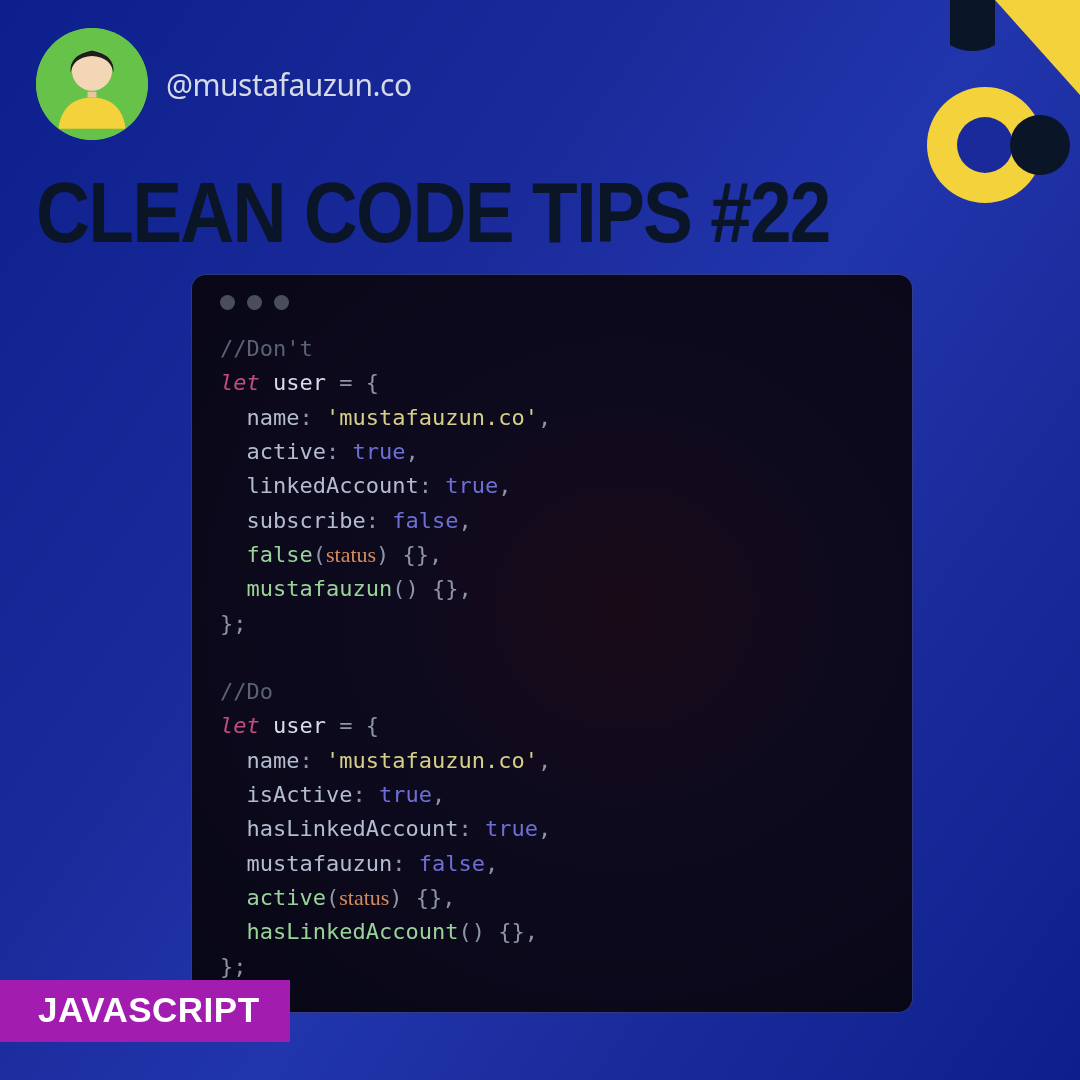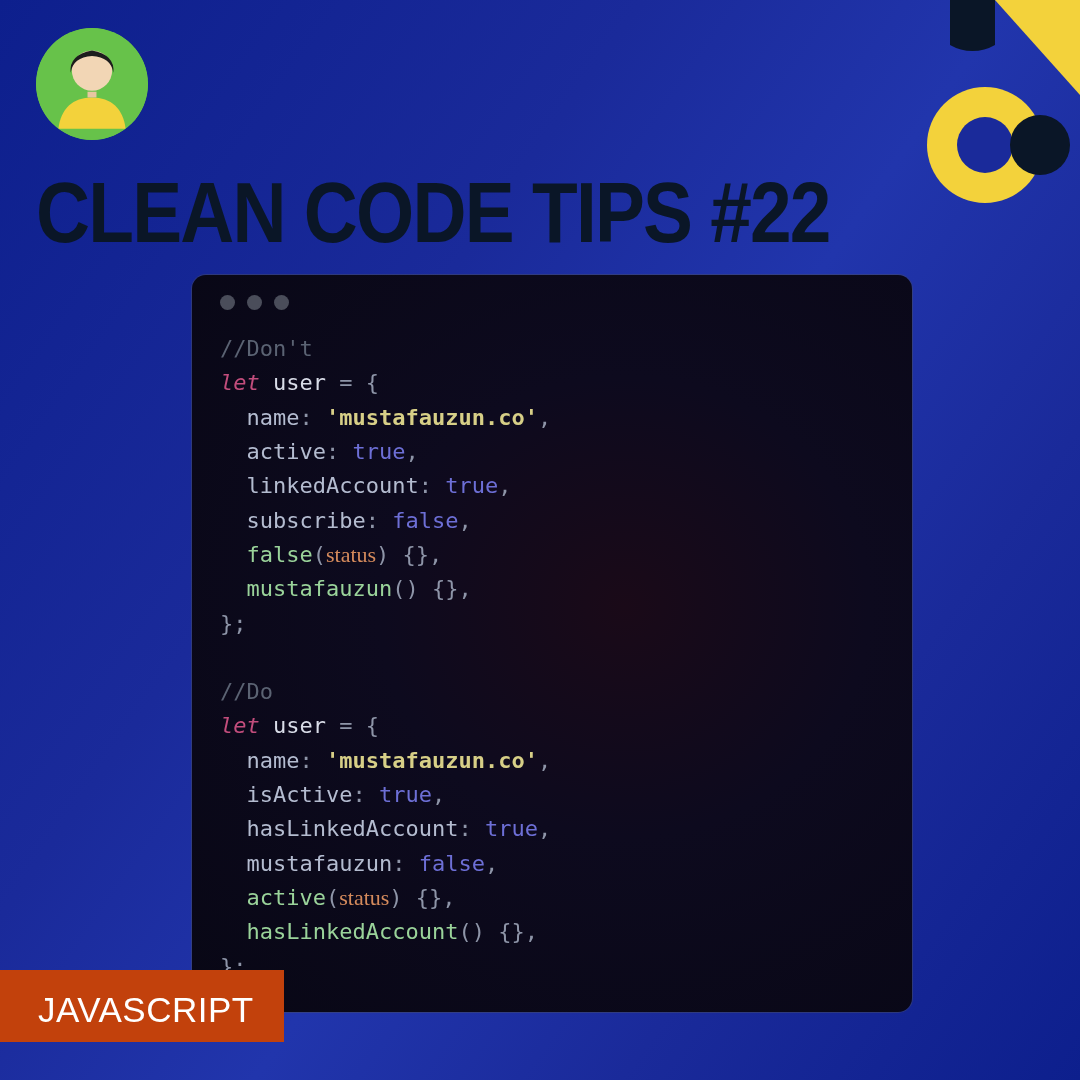--- a/index.html
+++ b/index.html
@@ -117,6 +117,7 @@
       <path d="M46 62 L54 62 L54 57 L46 57 Z" fill="#e8c6a1"></path>
     </svg>
   </div>
+  <div class="handle">@mustafauzun.co</div>
 </div>
 
 <div class="deco">

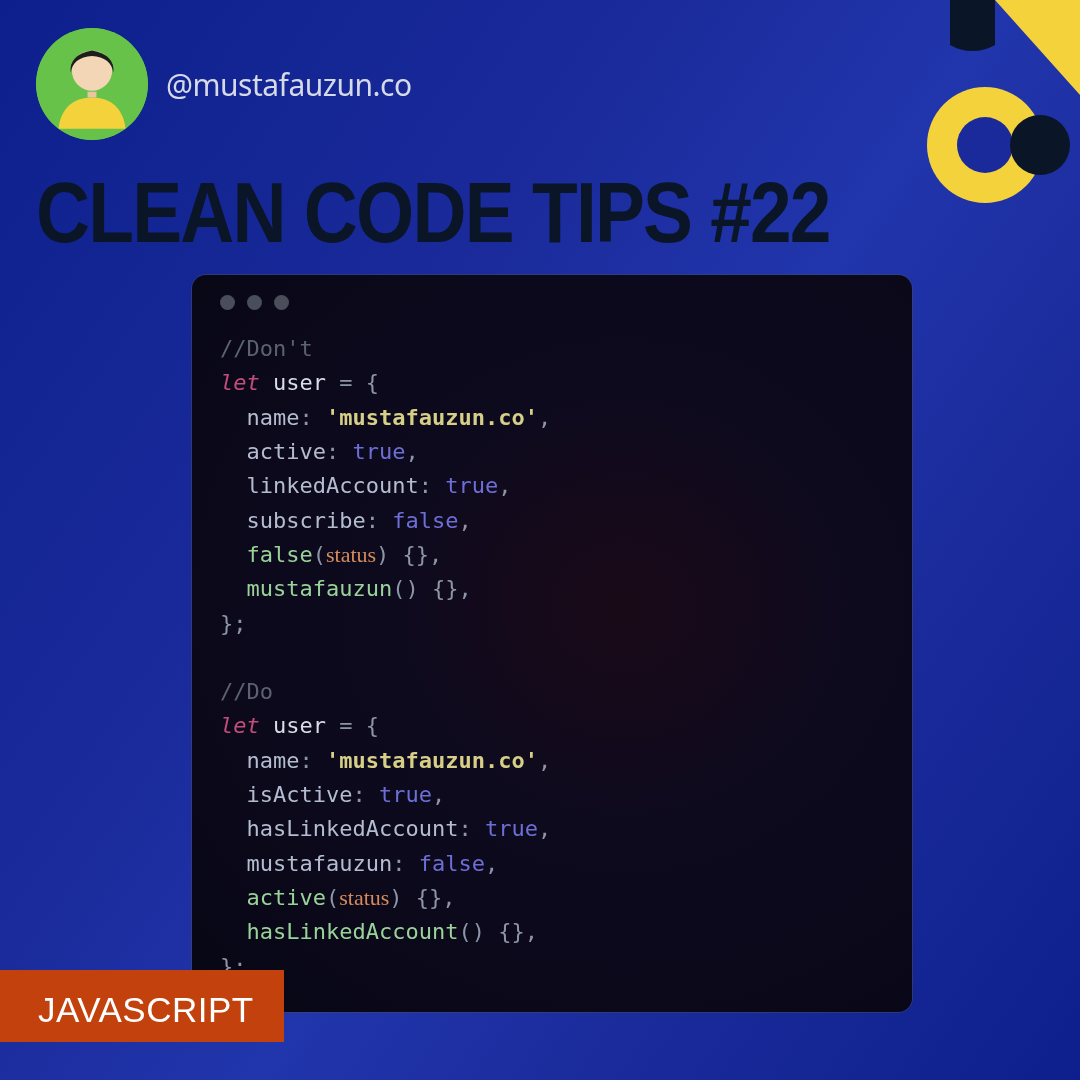--- a/index.html
+++ b/index.html
@@ -84,7 +84,7 @@
   .tk-op     { color: #8e95a8; }
   .tk-brace, .tk-punct { color: #8e95a8; }
   .tk-prop   { color: #b4bcd0; }
-  .tk-string { color: #d7cf87; font-weight: bold; }
+  .tk-string { color: #d7cf87; }
   .tk-bool   { color: #6d6fd6; }
   .tk-func   { color: #9ad39a; }
   .tk-param  { color: #d48a5c; font-family: Liberation Serif, serif; }

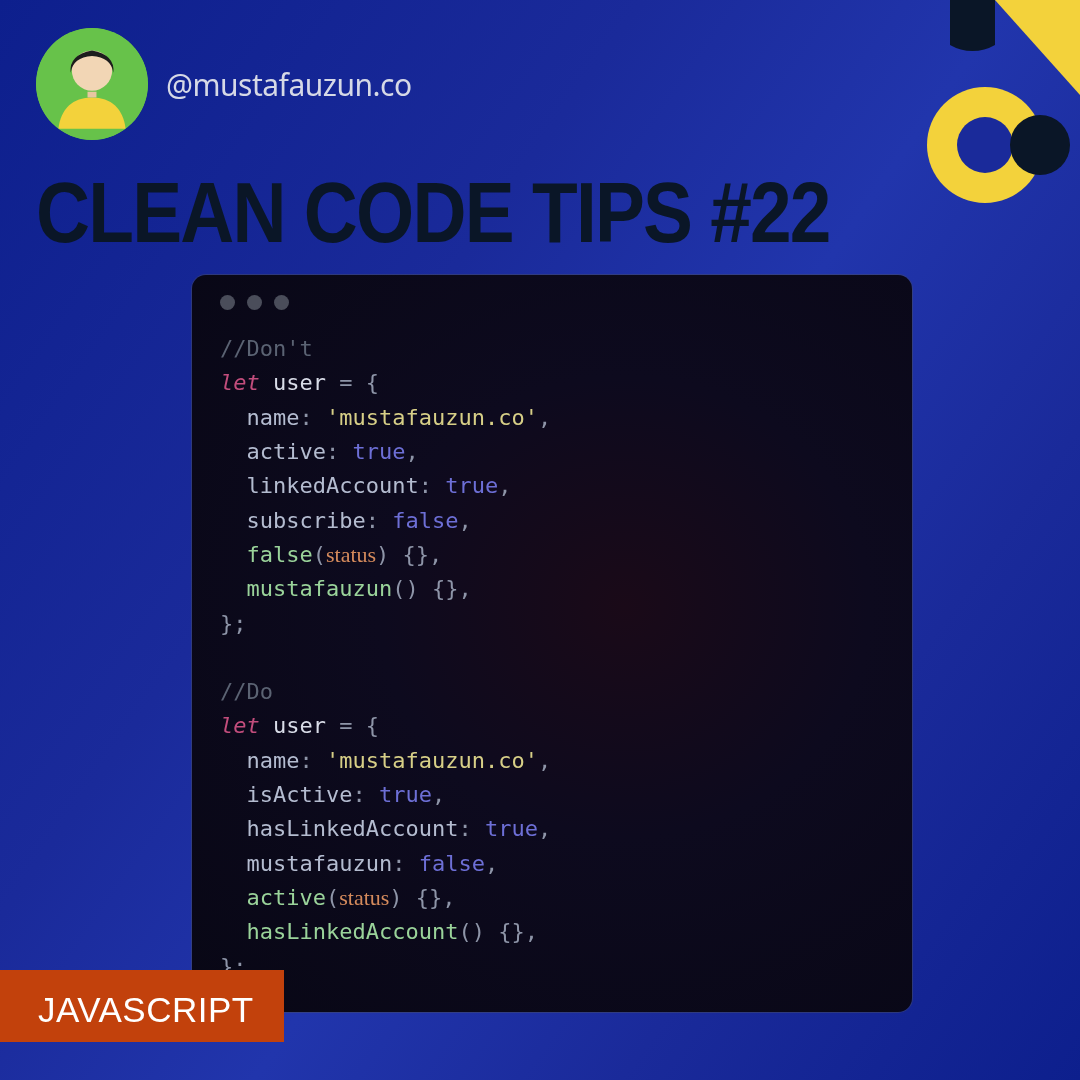--- a/index.html
+++ b/index.html
@@ -93,14 +93,14 @@
   .tag {
     position: absolute;
     left: 0; bottom: 38px;
-    background: #c2410c;
+    background: #a21caf;
     color: #ffffff;
     font-family: "Arial Narrow", Arial, sans-serif;
     font-stretch: condensed;
-    font-weight: 400;
+    font-weight: 700;
     font-size: 35px;
     letter-spacing: 0.5px;
-    padding: 20px 30px 12px 38px;
+    padding: 10px 30px 12px 38px;
   }
 </style>
 </head>

